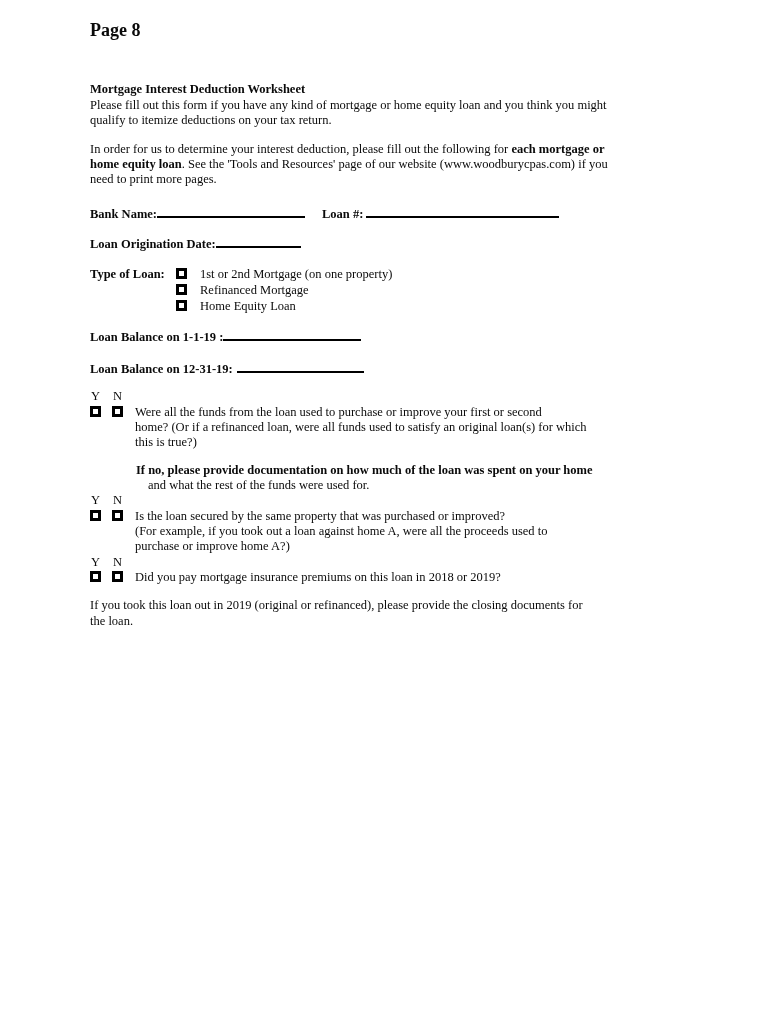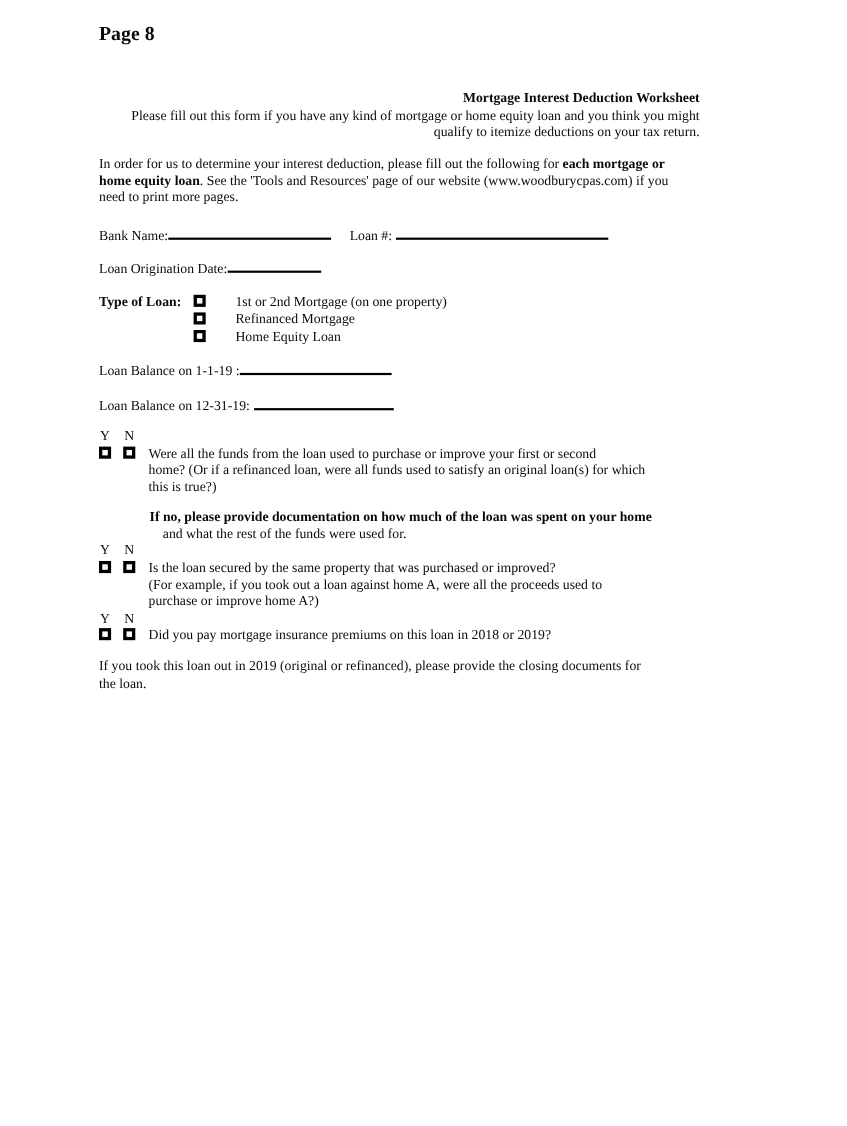--- a/index.html
+++ b/index.html
@@ -18,7 +18,7 @@
 
   .page-number { font-weight: bold; font-size: 18px; }
 
-  .title-block { text-align: right; margin-top: 44px; padding-right: 46px; }
+  .title-block { text-align: left; margin-top: 44px; padding-right: 46px; }
   .doc-title { font-weight: bold; }
 
   .para { margin: 13px 0 0 0; }

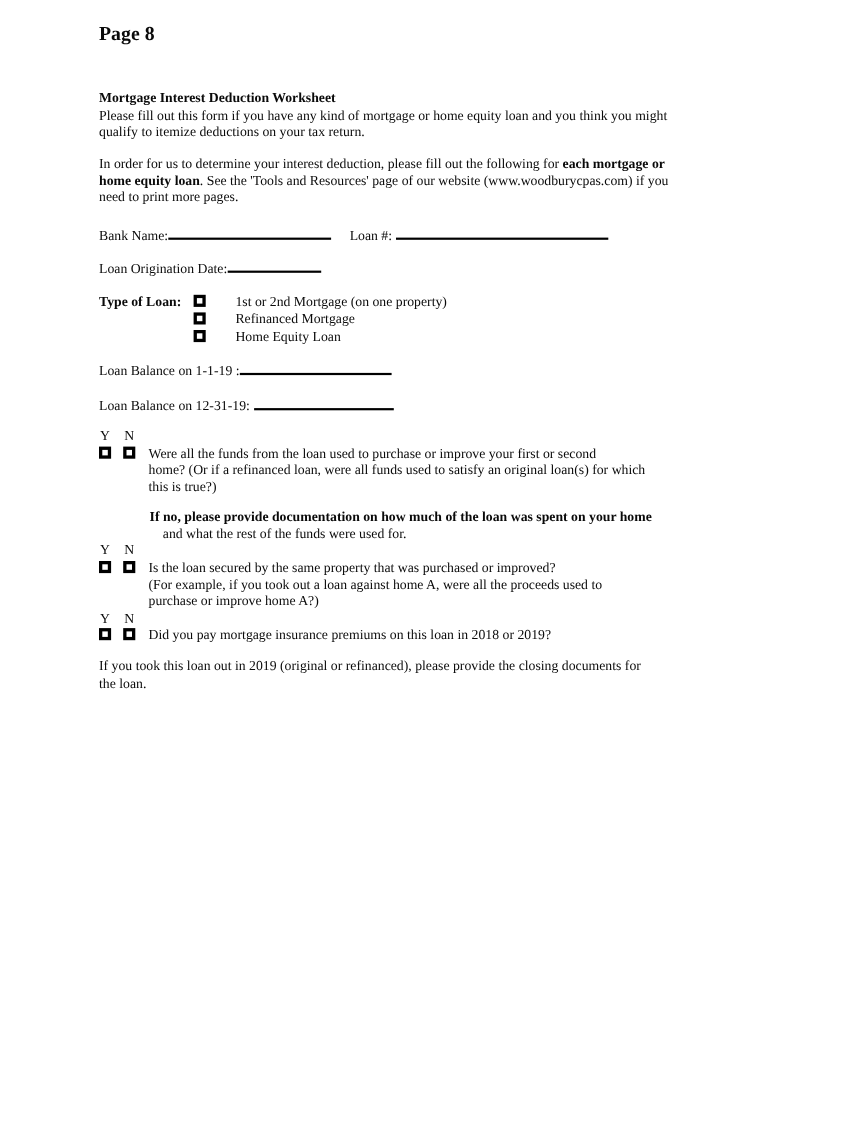--- a/index.html
+++ b/index.html
@@ -37,7 +37,7 @@
   .blank-bal2 { width: 127px; margin-left: 4px; }
 
   .field-row { margin-top: 16px; }
-  .field-row .lbl { font-weight: normal; margin-top: 20px; }
+  .field-row .lbl { font-weight: bold; margin-top: 20px; }
   .row-orig { margin-top: 12px; }
   .row-bal1 { margin-top: 13px; }
   .row-bal2 { margin-top: 14px; }

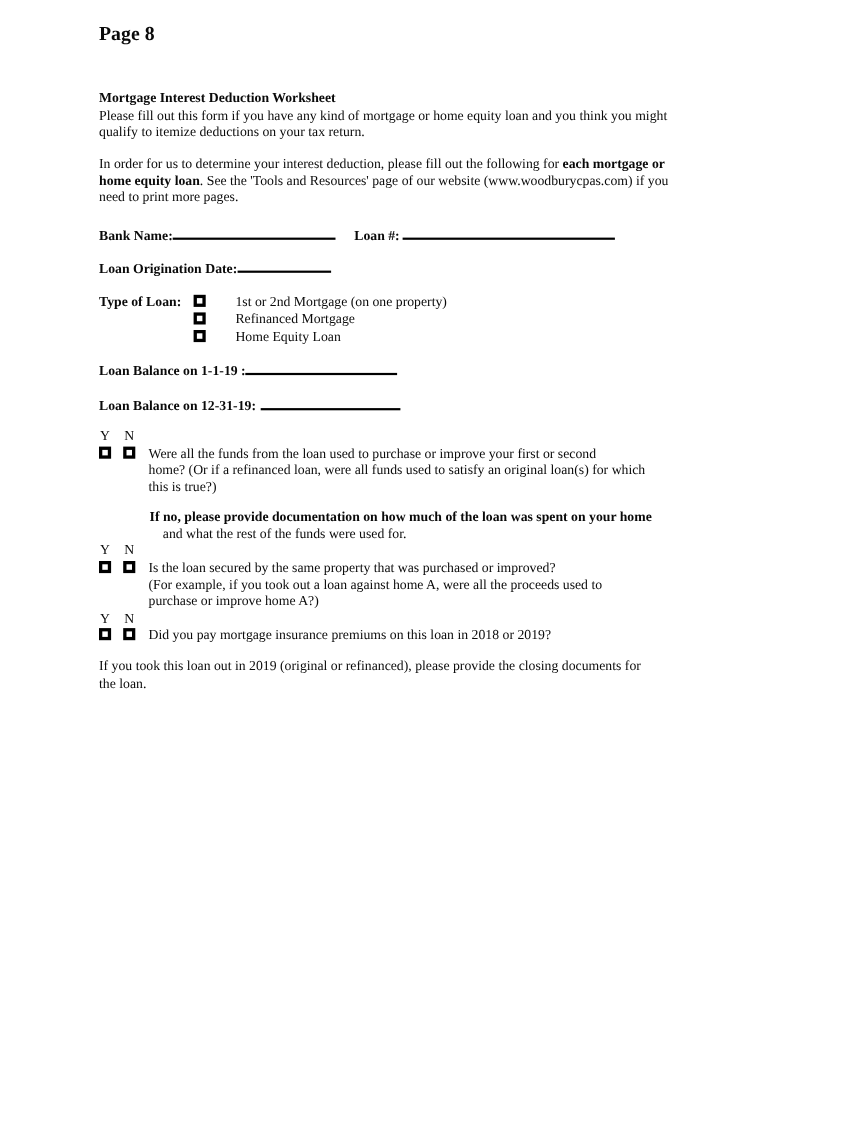--- a/index.html
+++ b/index.html
@@ -56,7 +56,7 @@
   .type-line { }
   .type-label { font-weight: bold; display: inline-block; width: 86px; }
   .type-opt { padding-left: 86px; }
-  .type-opt-text, .type-line .opt-text { margin-left: 27px; }
+  .type-opt-text, .type-line .opt-text { margin-left: 13px; }
 
   .yn-block { margin-top: 12px; line-height: 15.3px; }
   .yn-head { padding-left: 1px; }

